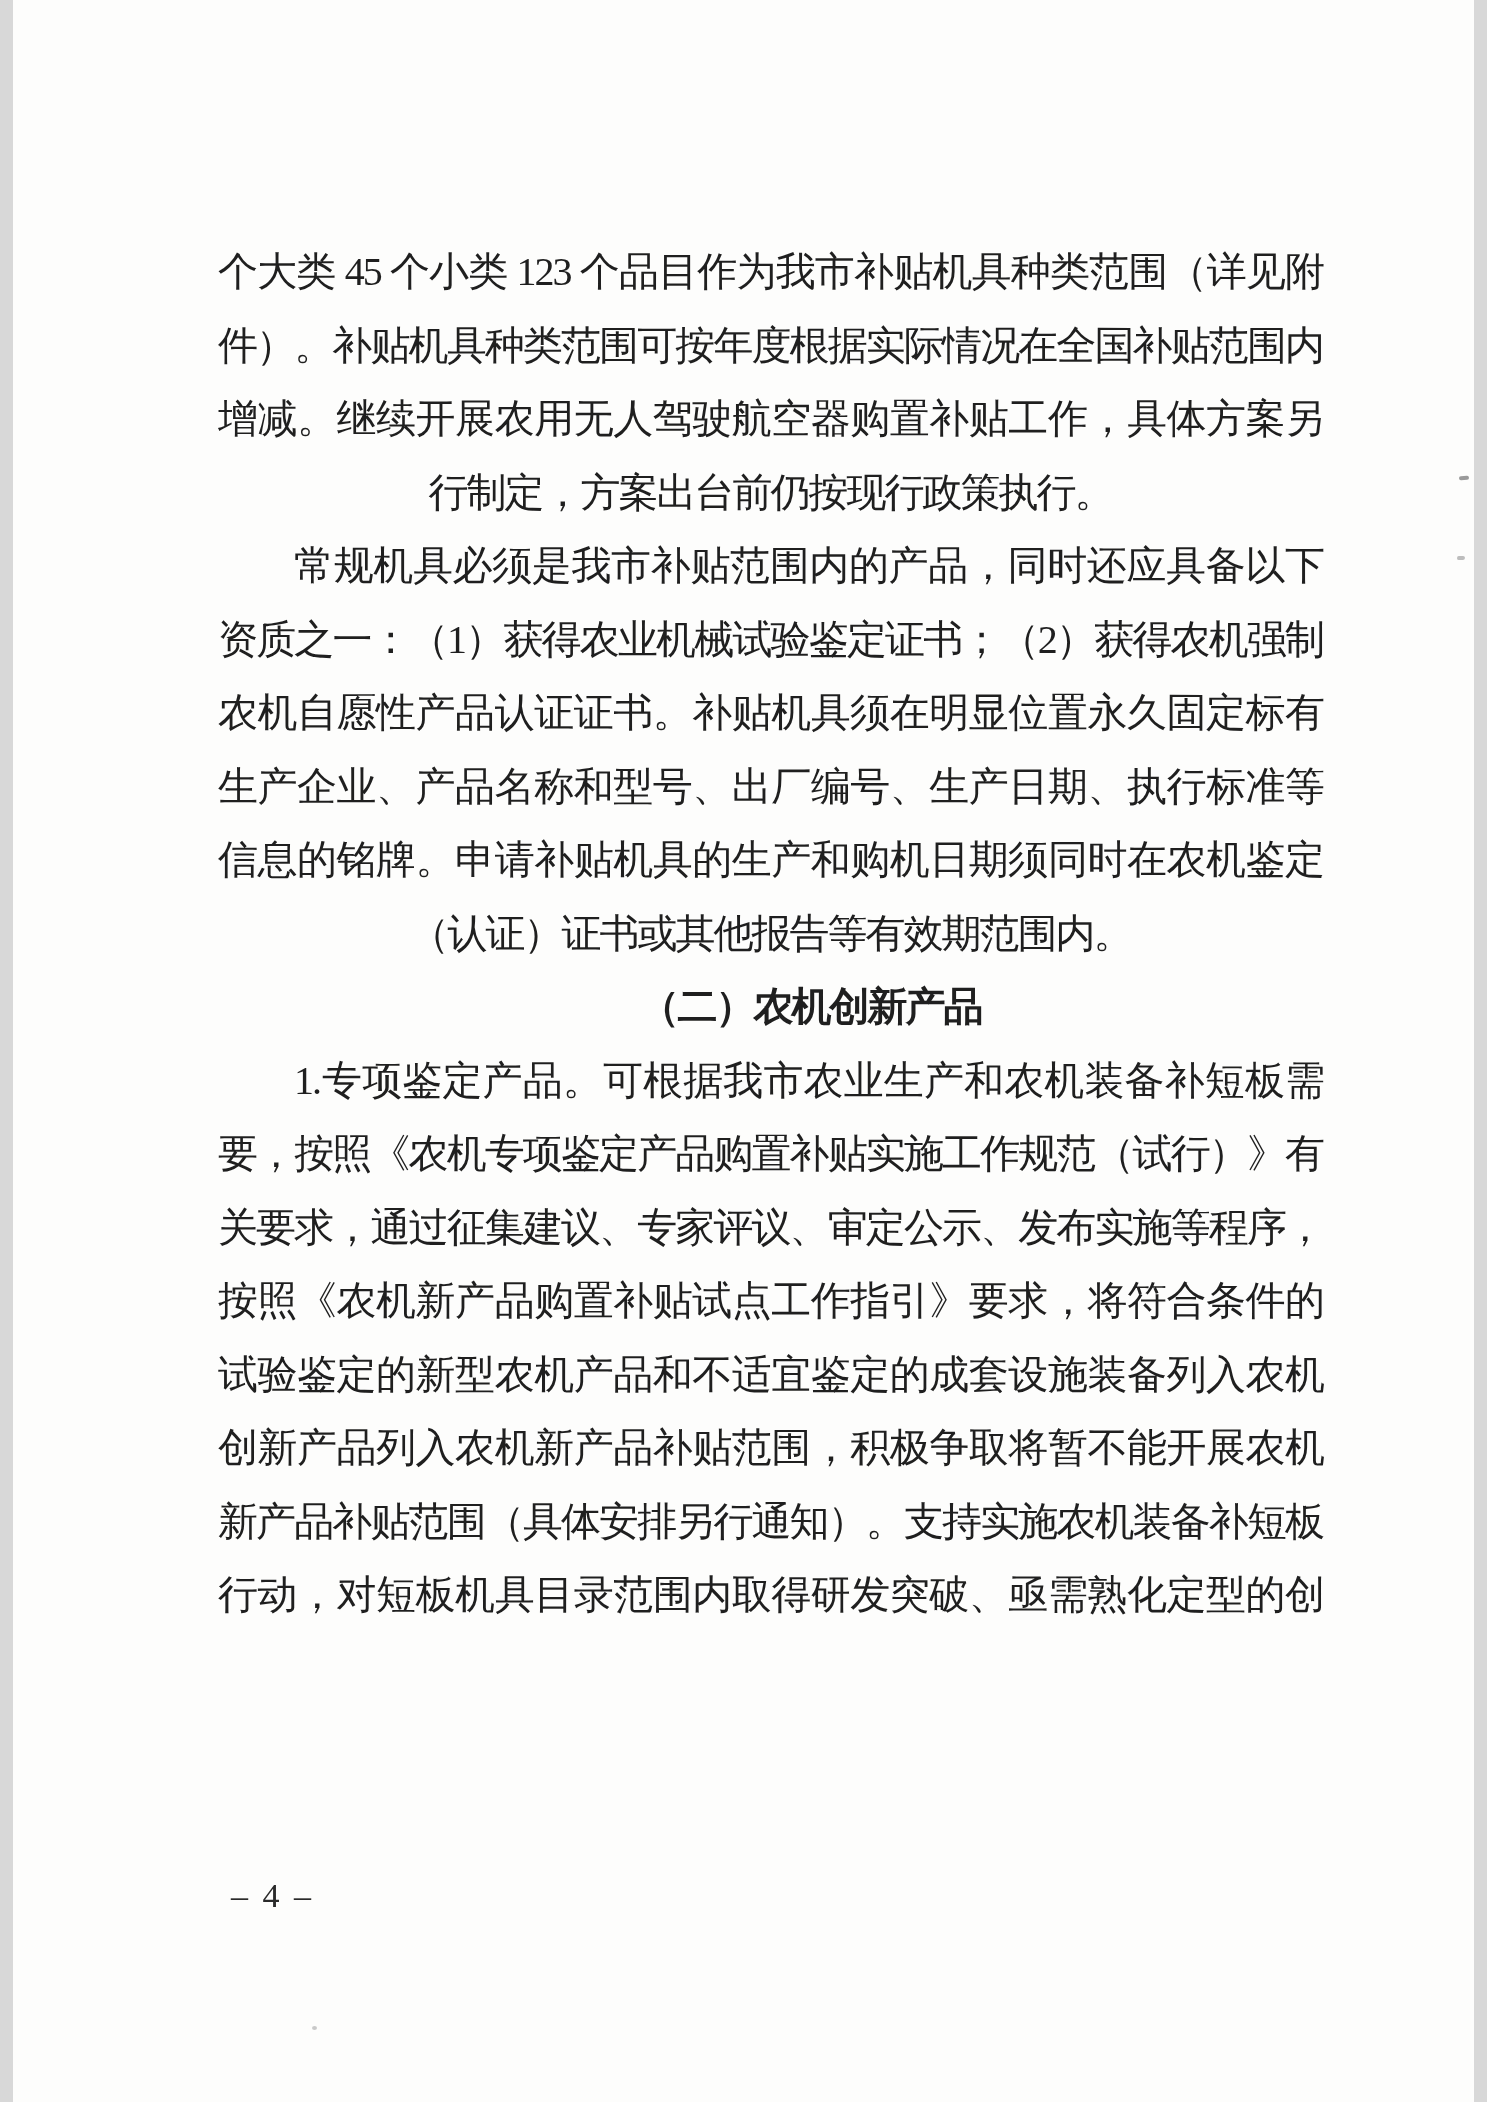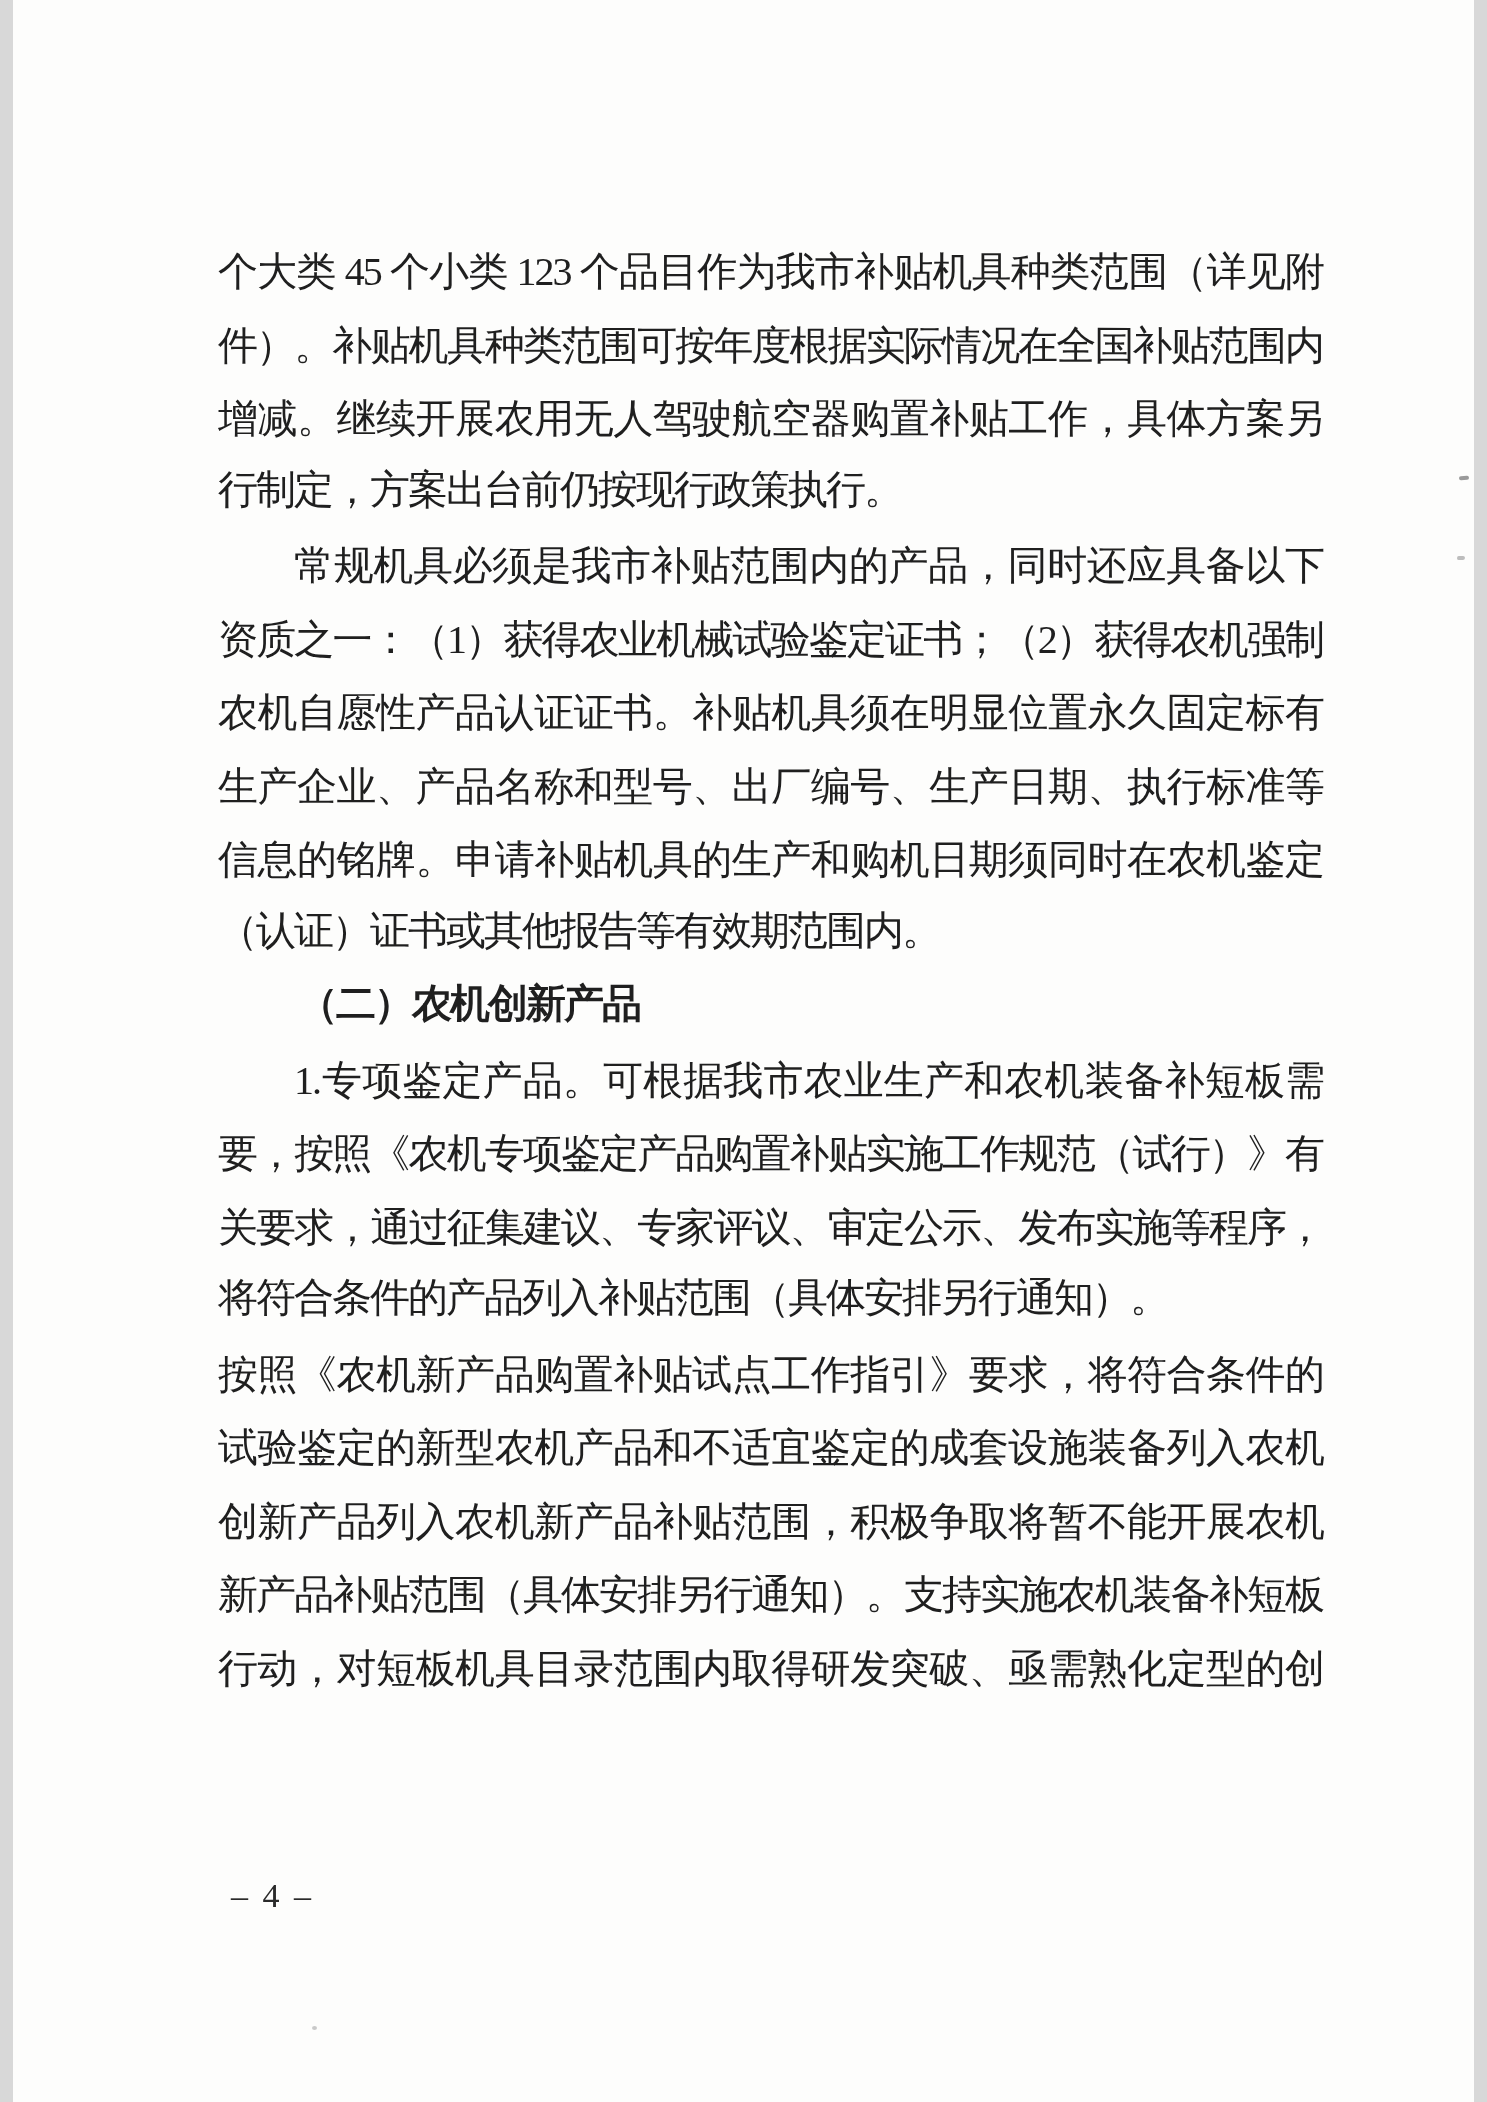--- a/index.html
+++ b/index.html
@@ -29,7 +29,7 @@
     text-align:justify;
     text-align-last:justify;
   }
-  .short { text-align:left;font-family:Liberation Mono, monospace; }
+  .short { text-align:center; }
   .indent { text-indent:76px; }
   .heading {
     text-indent:80px;

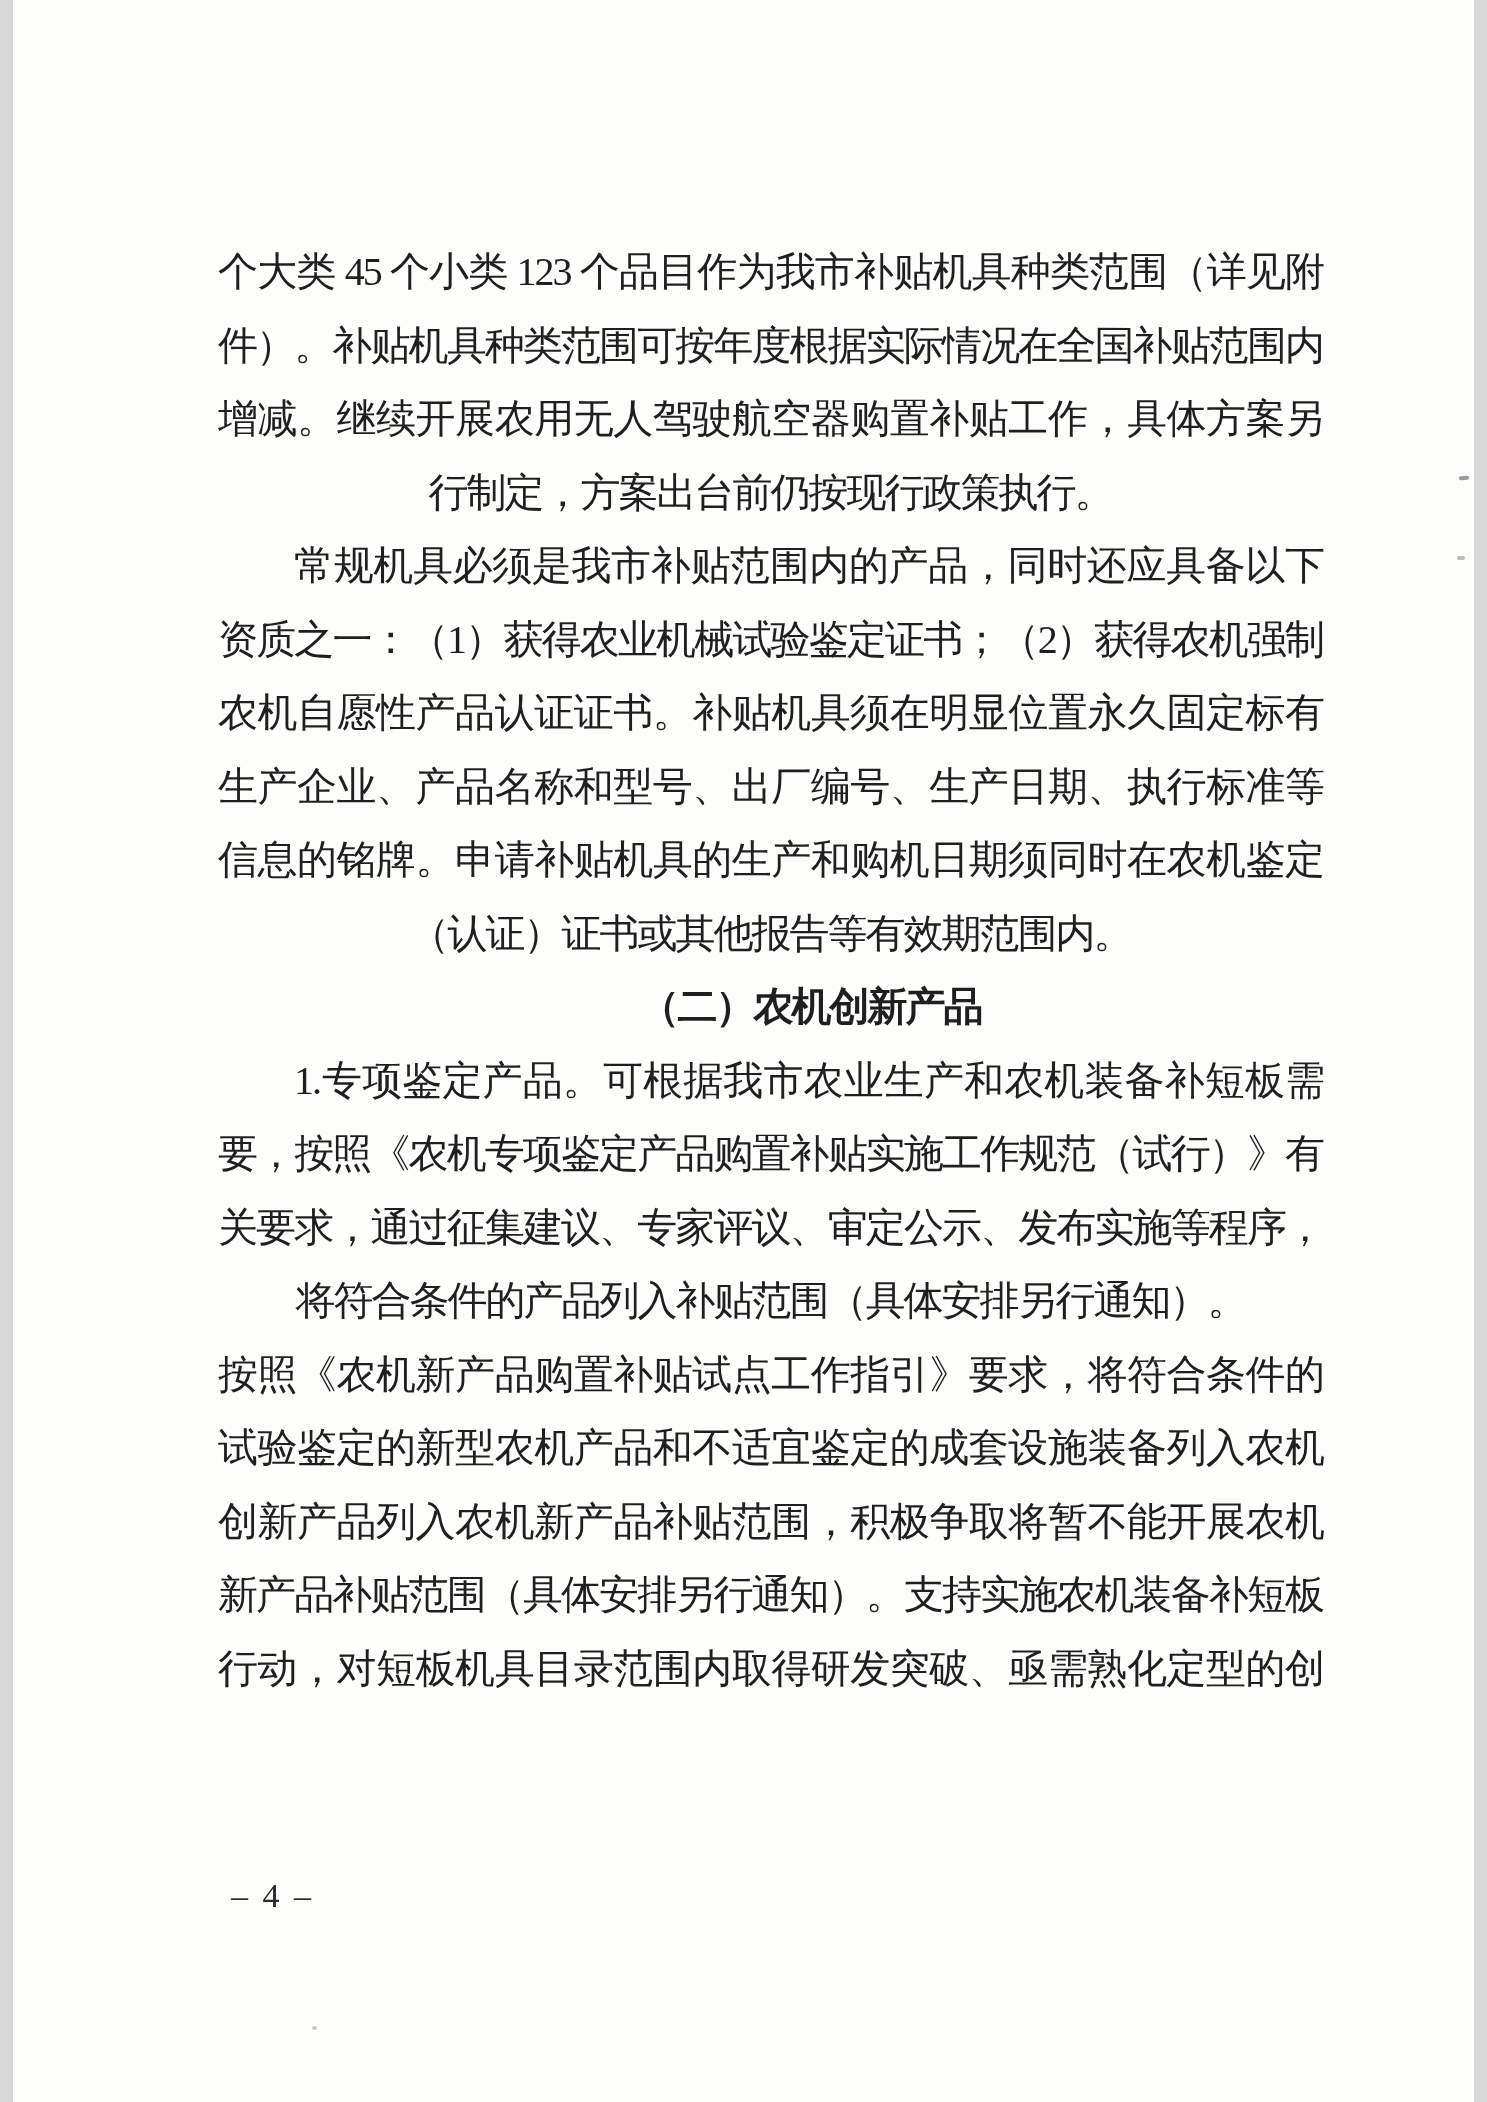--- a/index.html
+++ b/index.html
@@ -72,7 +72,6 @@
     <div class="line full indent">1.专项鉴定产品。可根据我市农业生产和农机装备补短板需</div>
     <div class="line full">要，按照《农机专项鉴定产品购置补贴实施工作规范（试行）》有</div>
     <div class="line full">关要求，通过征集建议、专家评议、审定公示、发布实施等程序，</div>
-    <div class="line short">将符合条件的产品列入补贴范围（具体安排另行通知）。</div>
     <div class="line full">按照《农机新产品购置补贴试点工作指引》要求，将符合条件的</div>
     <div class="line full">试验鉴定的新型农机产品和不适宜鉴定的成套设施装备列入农机</div>
     <div class="line full">创新产品列入农机新产品补贴范围，积极争取将暂不能开展农机</div>

